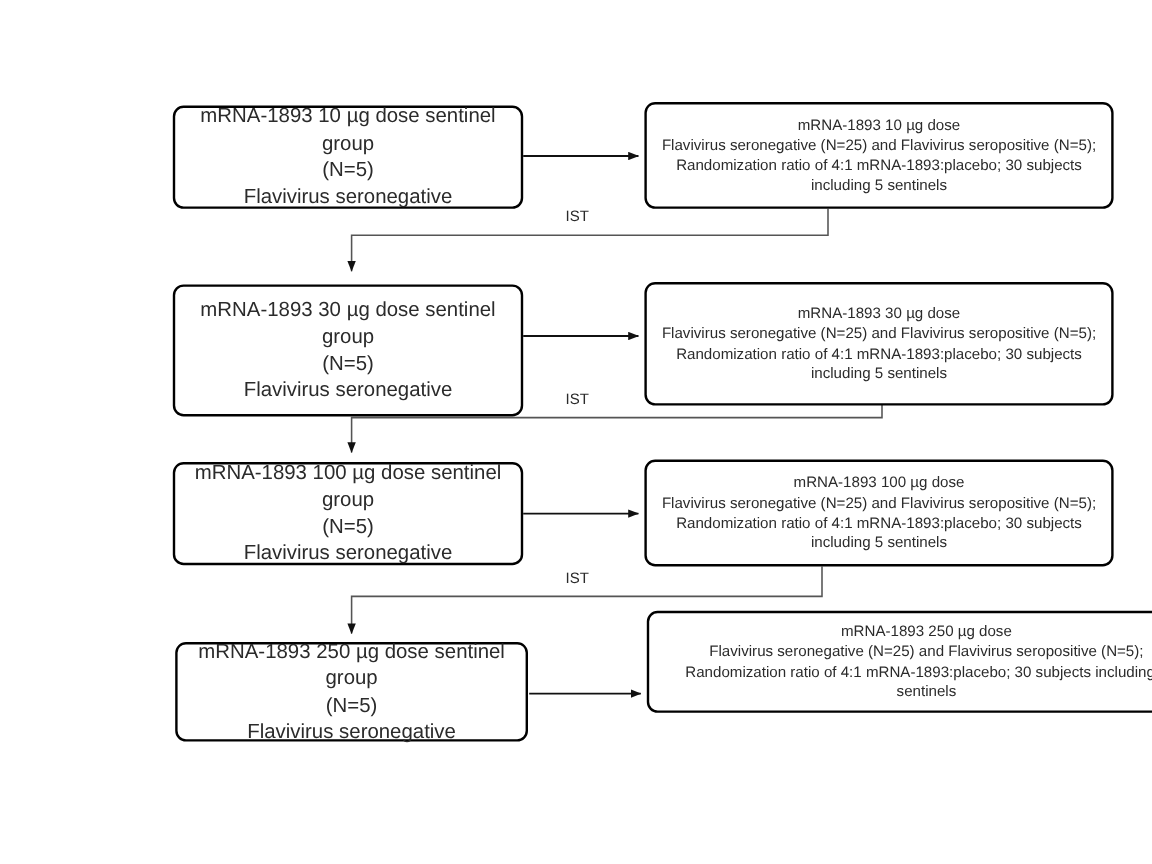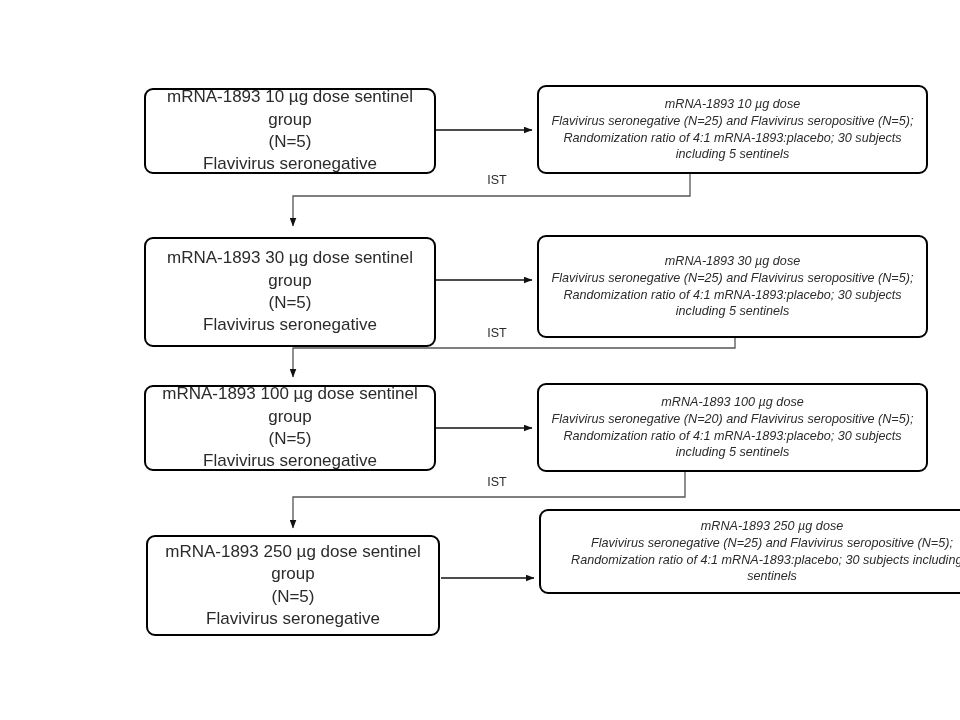--- a/index.html
+++ b/index.html
@@ -50,7 +50,6 @@
   }
   .node-cohort .node-text {
     font-size: 12.6px;
-    font-style: italic;
   }
   .edge-label {
     position: absolute;

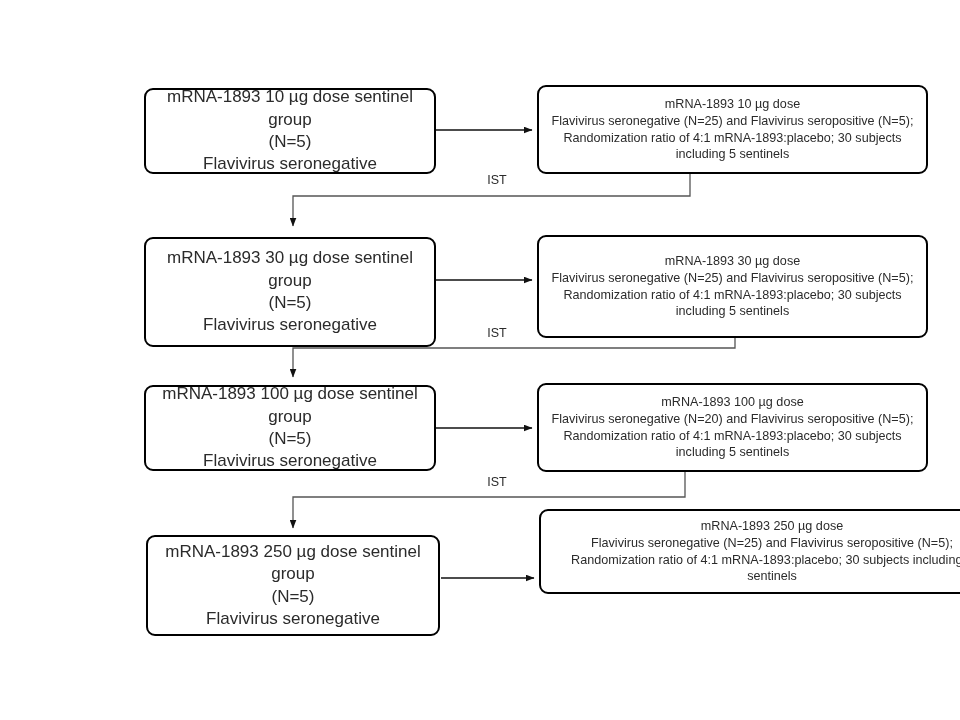--- a/index.html
+++ b/index.html
@@ -58,7 +58,6 @@
     text-align: left;
     white-space: nowrap;
     transform: translateX(-50%);
-    margin-left: 16px;
   }
 </style>
 </head>

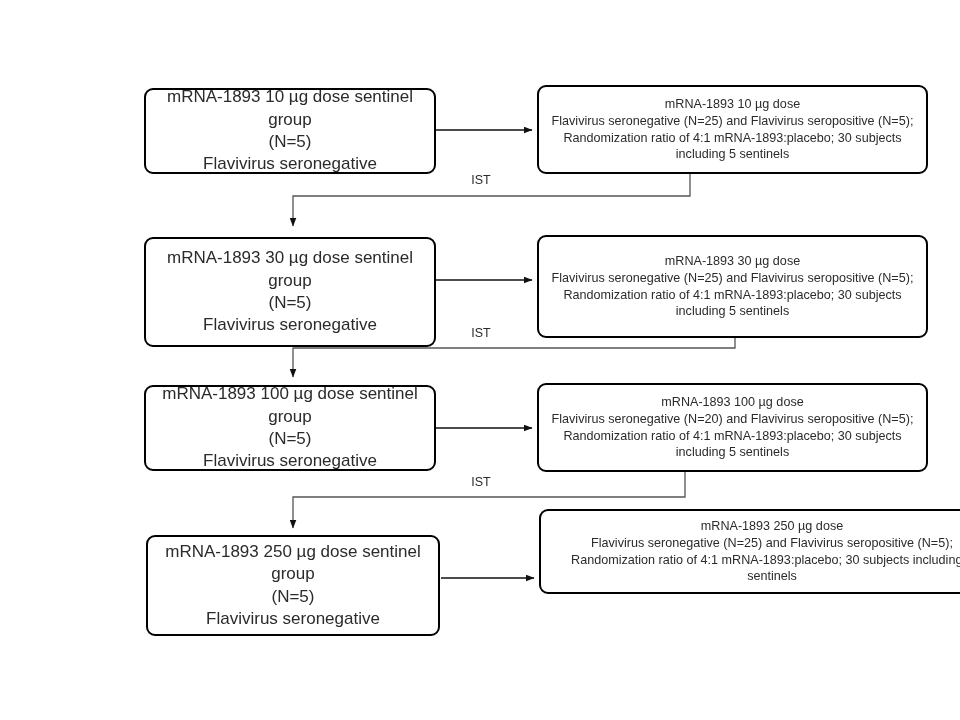--- a/index.html
+++ b/index.html
@@ -117,7 +117,7 @@
   </div>
   <div class="node node-cohort" style="left:537px; top:383px; width:391px; height:89px;">
     <span class="node-text">mRNA-1893 100 µg dose
-Flavivirus seronegative (N=20) and Flavivirus seropositive (N=5); Randomization ratio of 4:1 mRNA-1893:placebo; 30 subjects including 5 sentinels</span>
+Flavivirus seronegative (N=25) and Flavivirus seropositive (N=5); Randomization ratio of 4:1 mRNA-1893:placebo; 30 subjects including 5 sentinels</span>
   </div>
 
   <div class="node node-sentinel" style="left:146px; top:535px; width:294px; height:101px;">

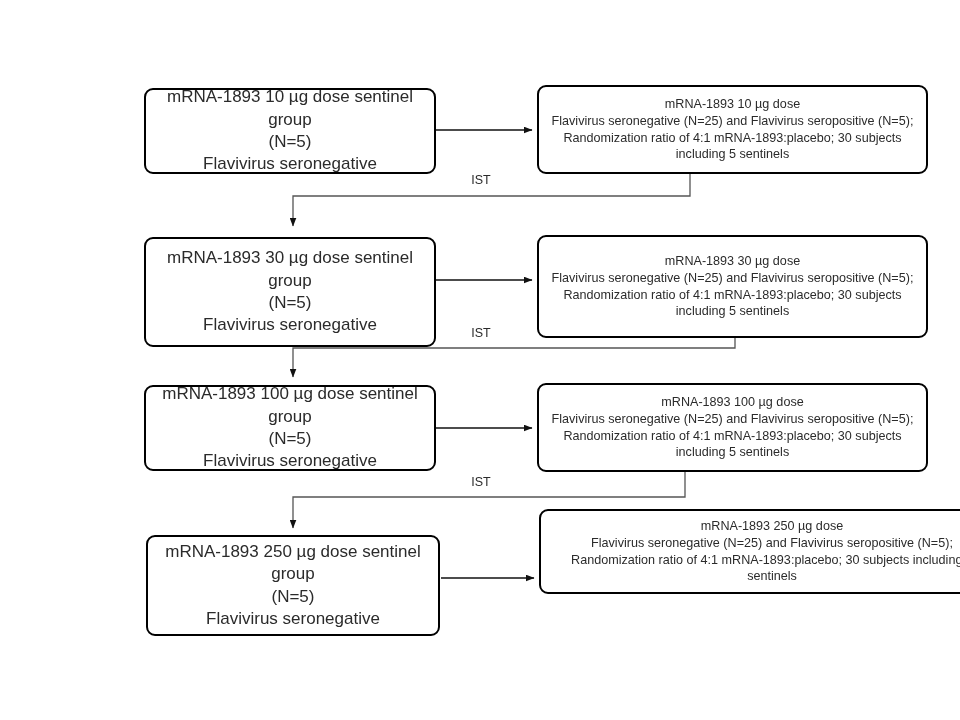--- a/index.html
+++ b/index.html
@@ -120,7 +120,7 @@
 Flavivirus seronegative (N=25) and Flavivirus seropositive (N=5); Randomization ratio of 4:1 mRNA-1893:placebo; 30 subjects including 5 sentinels</span>
   </div>
 
-  <div class="node node-sentinel" style="left:146px; top:535px; width:294px; height:101px;">
+  <div class="node node-sentinel" style="left:146px; top:535px; width:294px; height:83px;">
     <span class="node-text">mRNA-1893 250 µg dose sentinel group
 (N=5)
 Flavivirus seronegative</span>

